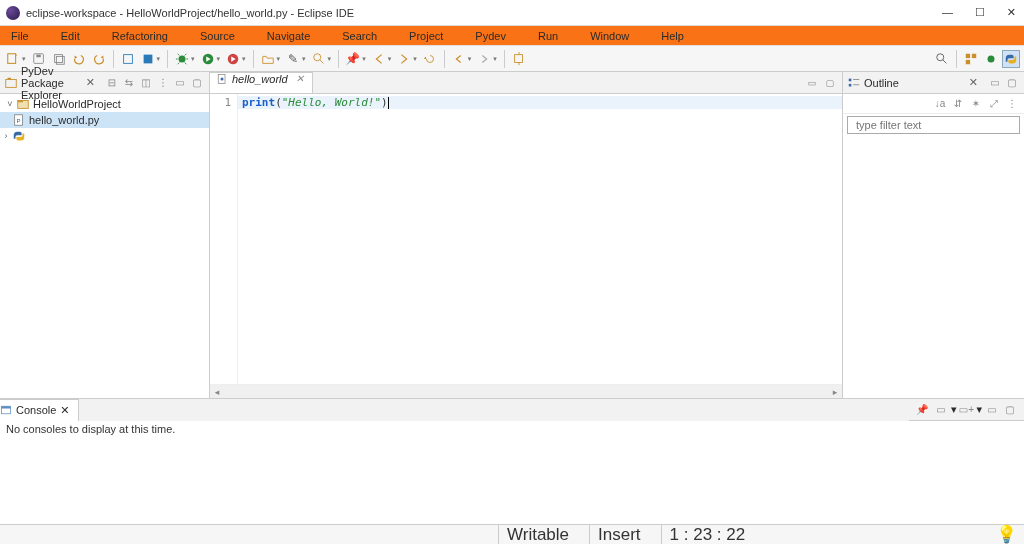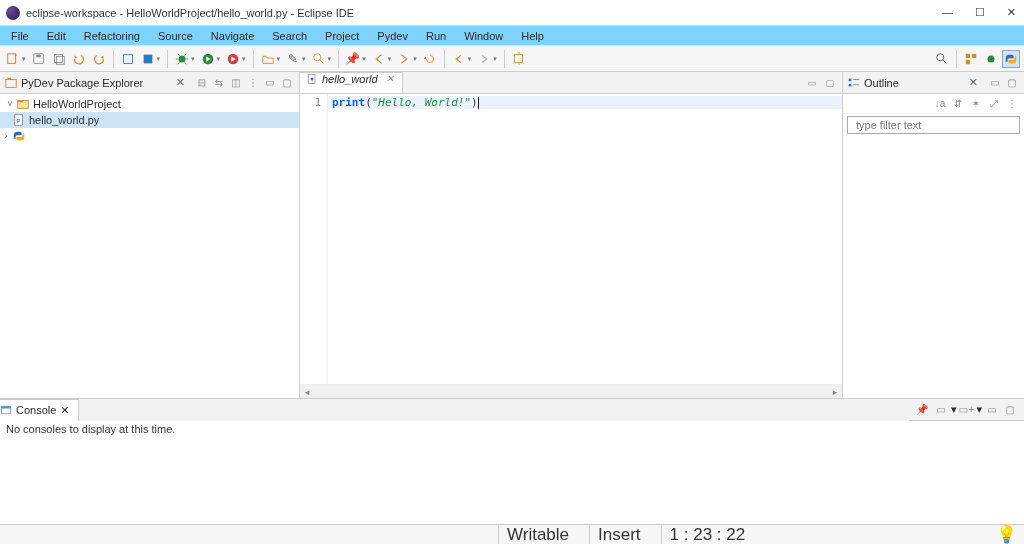--- a/index.html
+++ b/index.html
@@ -9,7 +9,7 @@
 .titlebar .title { flex: 1; color: #333; }
 .titlebar .win-ctrls { display: flex; gap: 18px; color: #333; font-size: 11px; }
 .titlebar .win-ctrls span { cursor: pointer; padding: 0 2px; }
-.menubar { height: 20px; background: #7dd3fc; display: flex; align-items: center; padding: 0 4px; gap: 4px; border-bottom: 1px solid #e0e0e0; }
+.menubar { height: 20px; background: #f97316; display: flex; align-items: center; padding: 0 4px; gap: 18px; border-bottom: 1px solid #e0e0e0; }
 .menubar .menu-item { padding: 2px 7px; cursor: pointer; }
 .toolbar { height: 26px; background: #f6f6f6; border-bottom: 1px solid #ccc; display: flex; align-items: center; padding: 0 4px; gap: 2px; }
 .toolbar .tb-sep { width: 1px; height: 18px; background: #ccc; margin: 0 3px; }

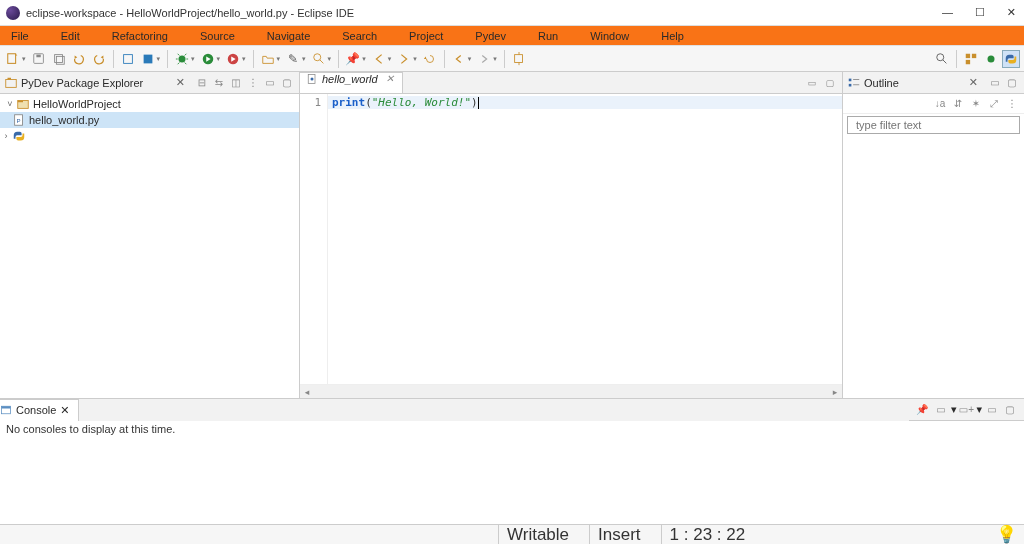--- a/index.html
+++ b/index.html
@@ -18,7 +18,7 @@
 .toolbar .drop { font-size: 7px; color: #777; margin-left: -2px; margin-right: 2px; }
 .toolbar-right { margin-left: auto; display: flex; gap: 2px; align-items: center; }
 .main { flex: 1; display: flex; min-height: 0; }
-.pkg-panel { width: 300px; display: flex; flex-direction: column; background: #fff; border-right: 1px solid #ccc; }
+.pkg-panel { width: 210px; display: flex; flex-direction: column; background: #fff; border-right: 1px solid #ccc; }
 .panel-header { height: 22px; background: #f2f2f2; border-bottom: 1px solid #ccc; display: flex; align-items: center; padding: 0 4px; font-size: 11px; }
 .panel-header .ph-icon { width: 14px; height: 14px; margin-right: 3px; display: flex; align-items: center; justify-content: center; }
 .panel-header .ph-title { flex: 1; color: #2a2a2a; }

